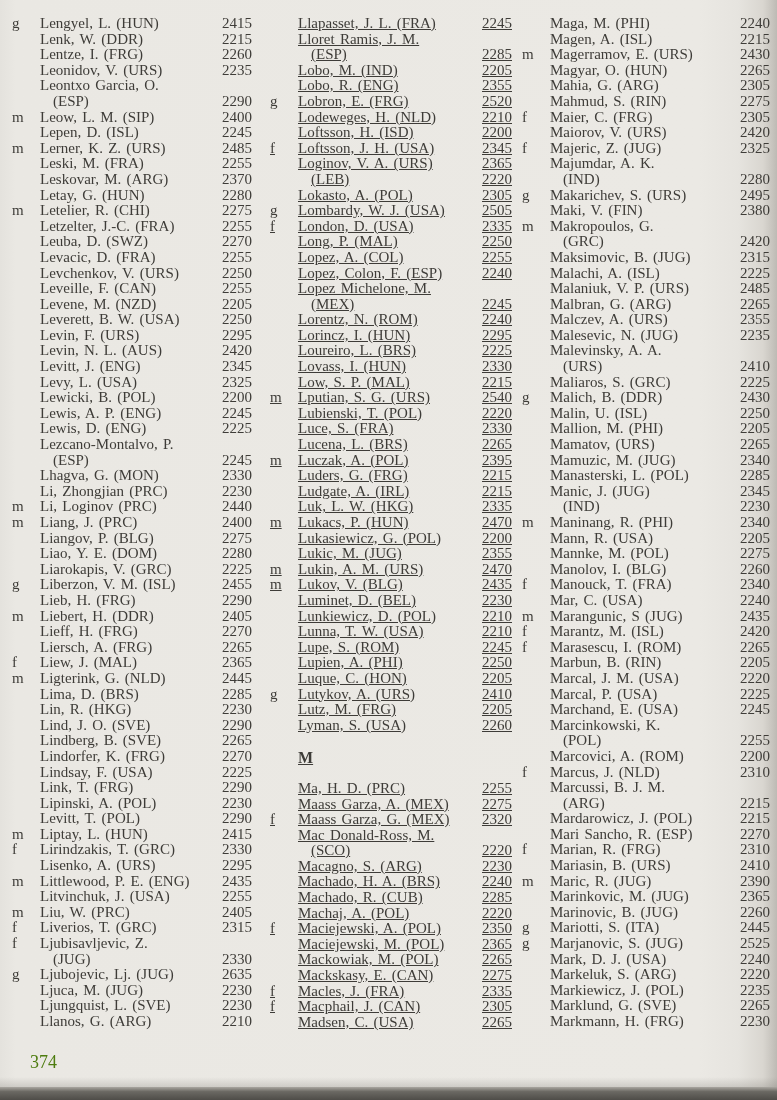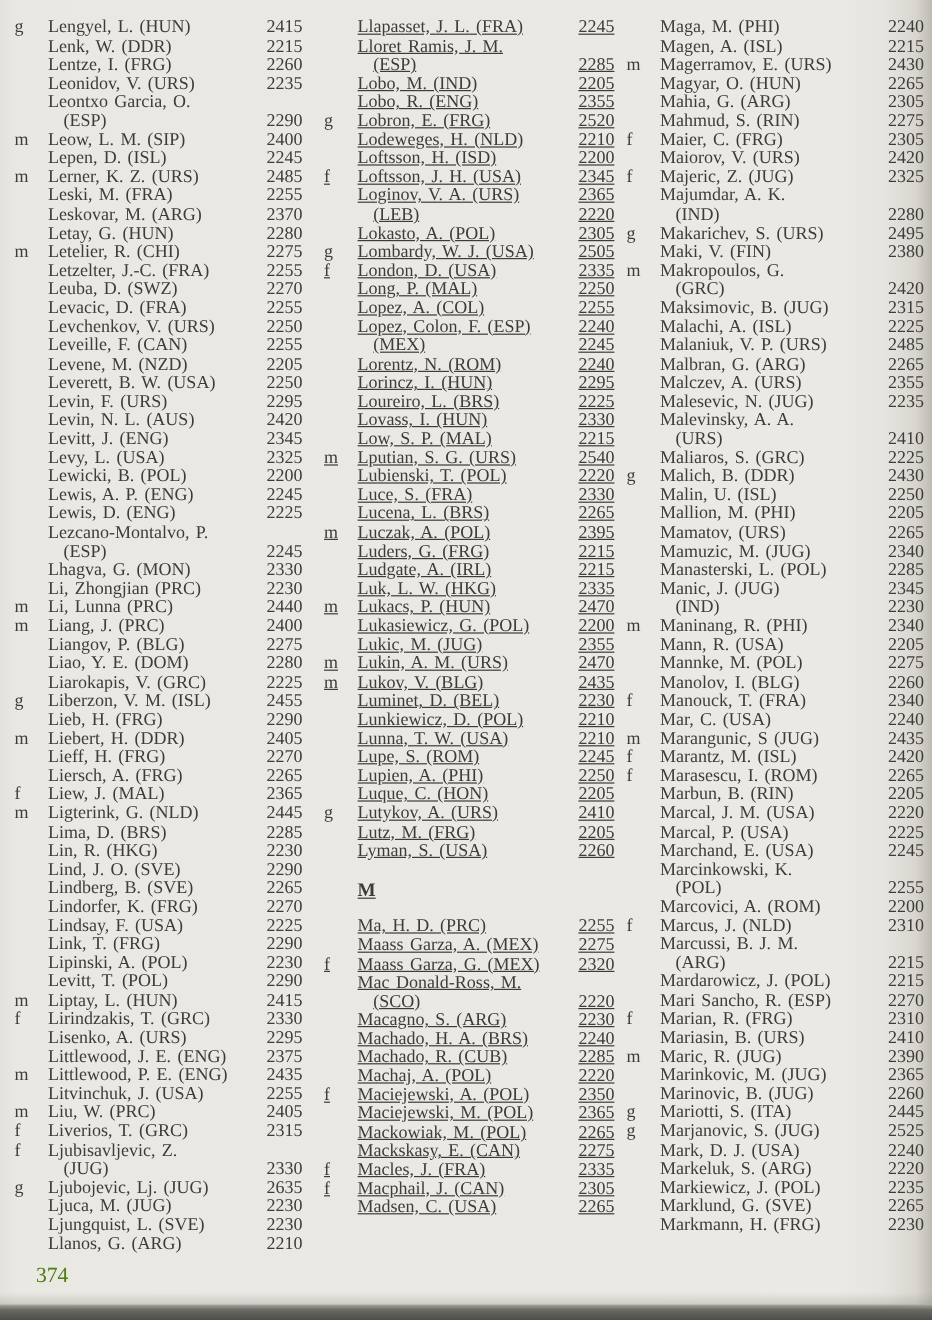--- a/index.html
+++ b/index.html
@@ -494,6 +494,10 @@
         <span class="nm">Lopez, Colon, F. (ESP)</span>
         <span class="rt">2240</span>
       </div>
+      <div class="row">
+        <span class="mk"></span>
+        <span class="nm">Lopez Michelone, M.</span>
+      </div>
       <div class="row wrap2">
         <span class="mk"></span>
         <span class="nm">(MEX)</span>

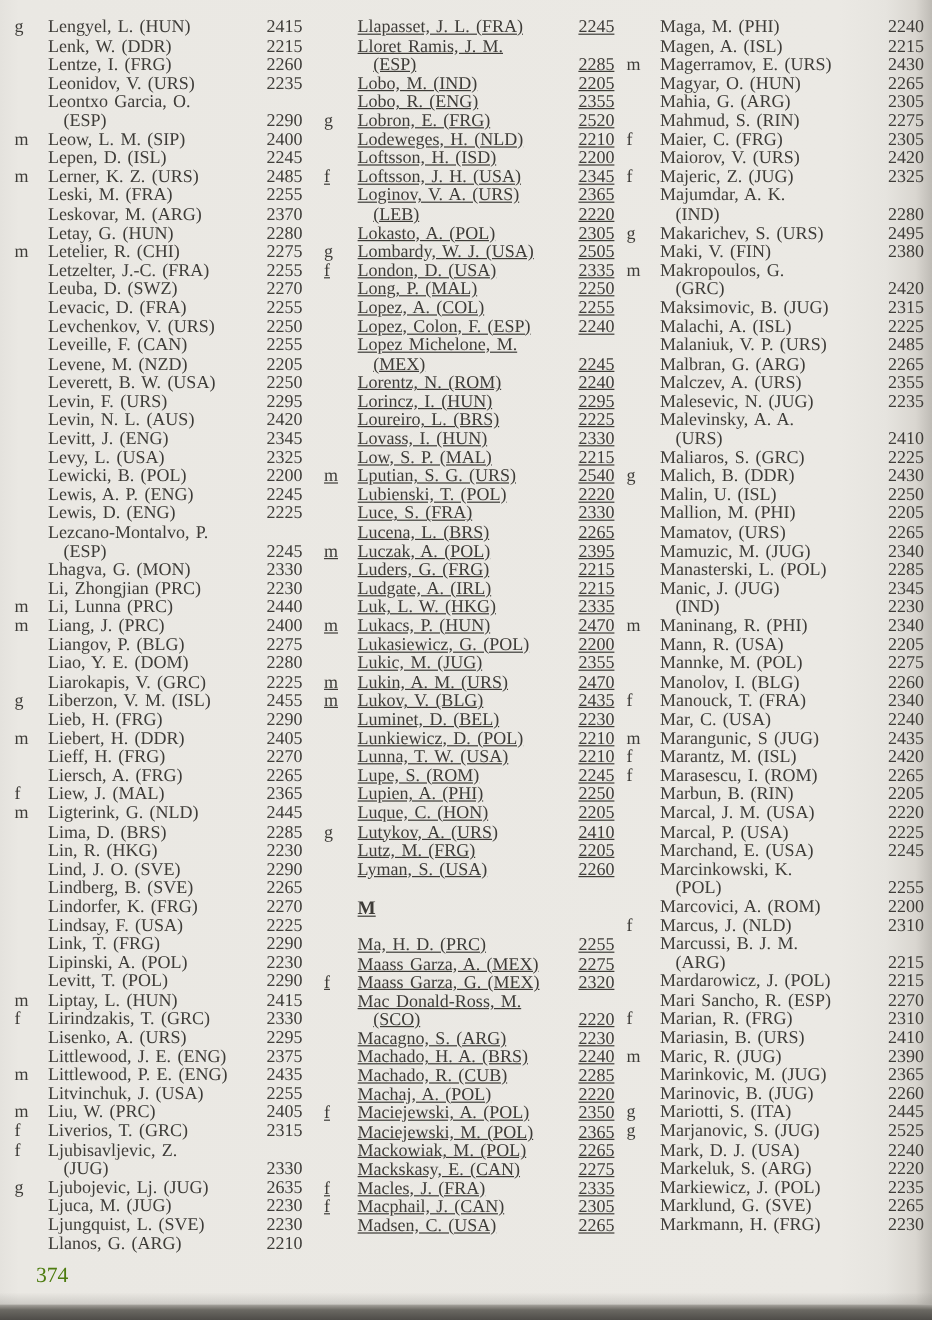--- a/index.html
+++ b/index.html
@@ -236,7 +236,7 @@
       </div>
       <div class="row">
         <span class="mk">m</span>
-        <span class="nm">Li, Lunna (PRC)</span>
+        <span class="nm">Li, Loginov (PRC)</span>
         <span class="rt">2440</span>
       </div>
       <div class="row">

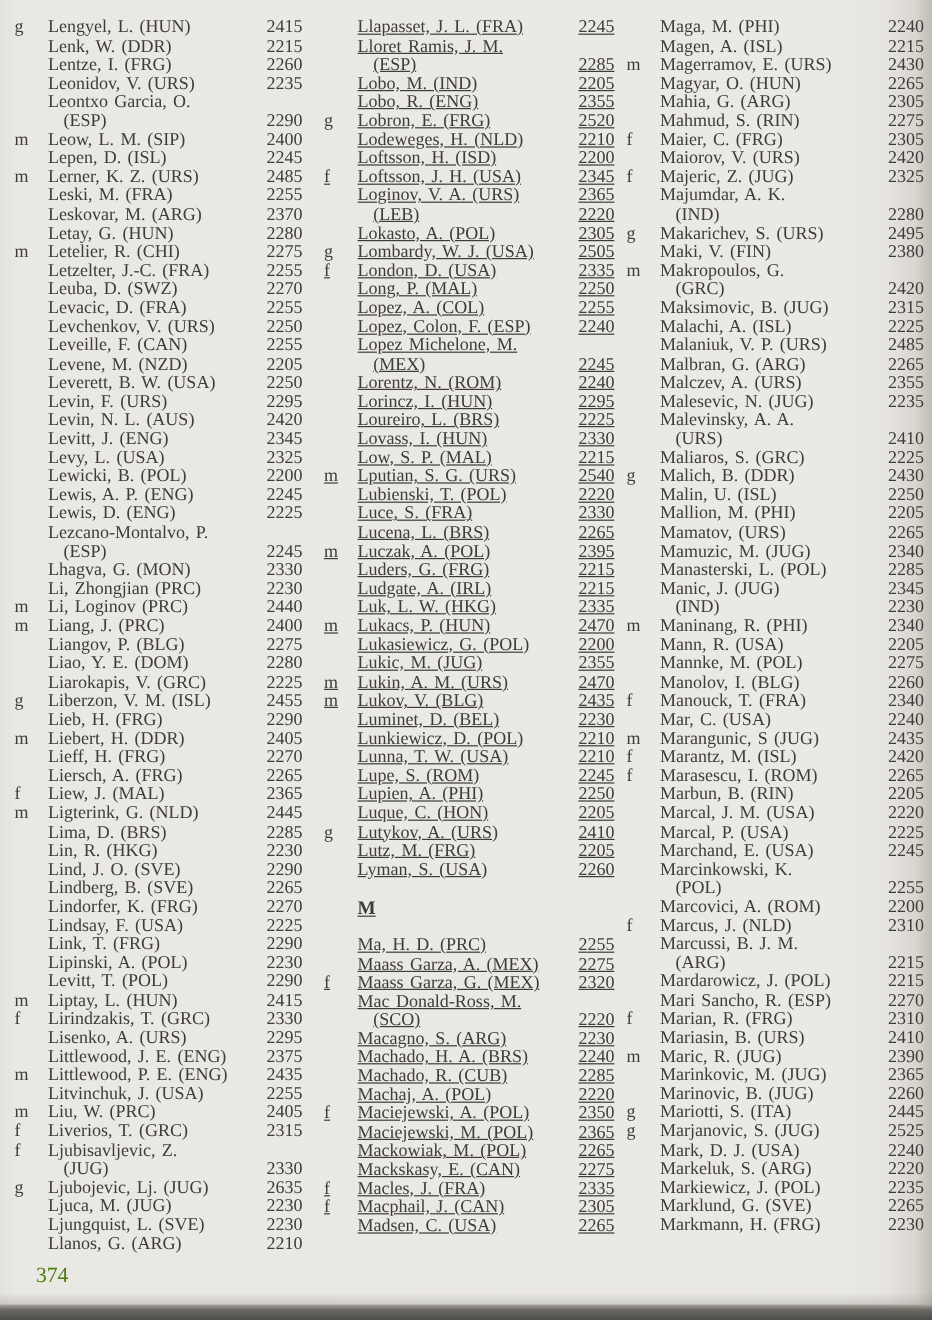--- a/index.html
+++ b/index.html
@@ -355,11 +355,6 @@
         <span class="rt">2295</span>
       </div>
       <div class="row">
-        <span class="mk"></span>
-        <span class="nm">Littlewood, J. E. (ENG)</span>
-        <span class="rt">2375</span>
-      </div>
-      <div class="row">
         <span class="mk">m</span>
         <span class="nm">Littlewood, P. E. (ENG)</span>
         <span class="rt">2435</span>

